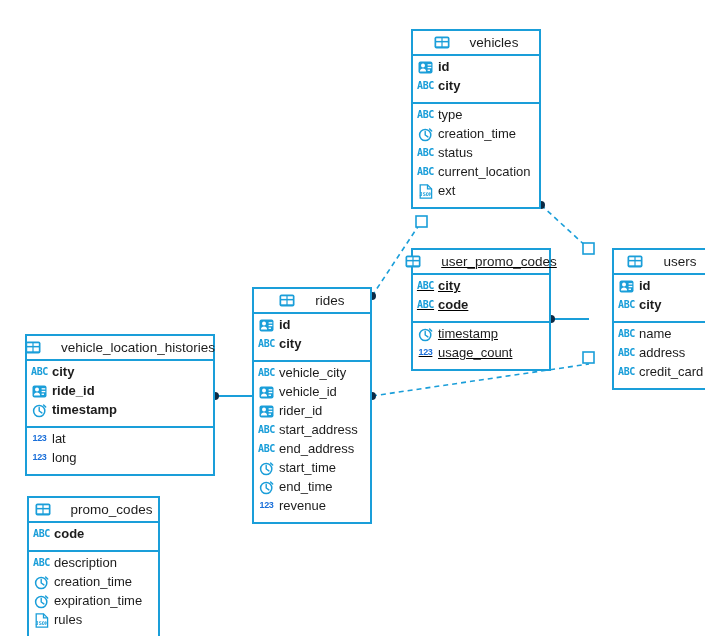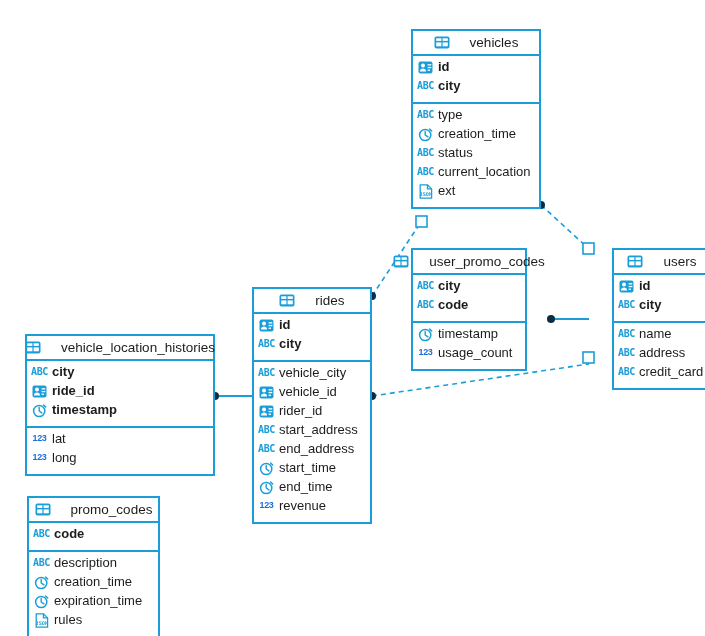--- a/index.html
+++ b/index.html
@@ -214,7 +214,7 @@
         </div>
       </div>
     </div>
-    <div class="table-node" style="left: 411px; top: 248px; width: 116px;">
+    <div class="table-node" style="left: 411px; top: 248px; width: 140px; text-decoration: underline;">
       <div class="tbl-header">
         <span class="ico ico-table">
           <svg width="16" height="13" viewBox="0 0 16 13">

